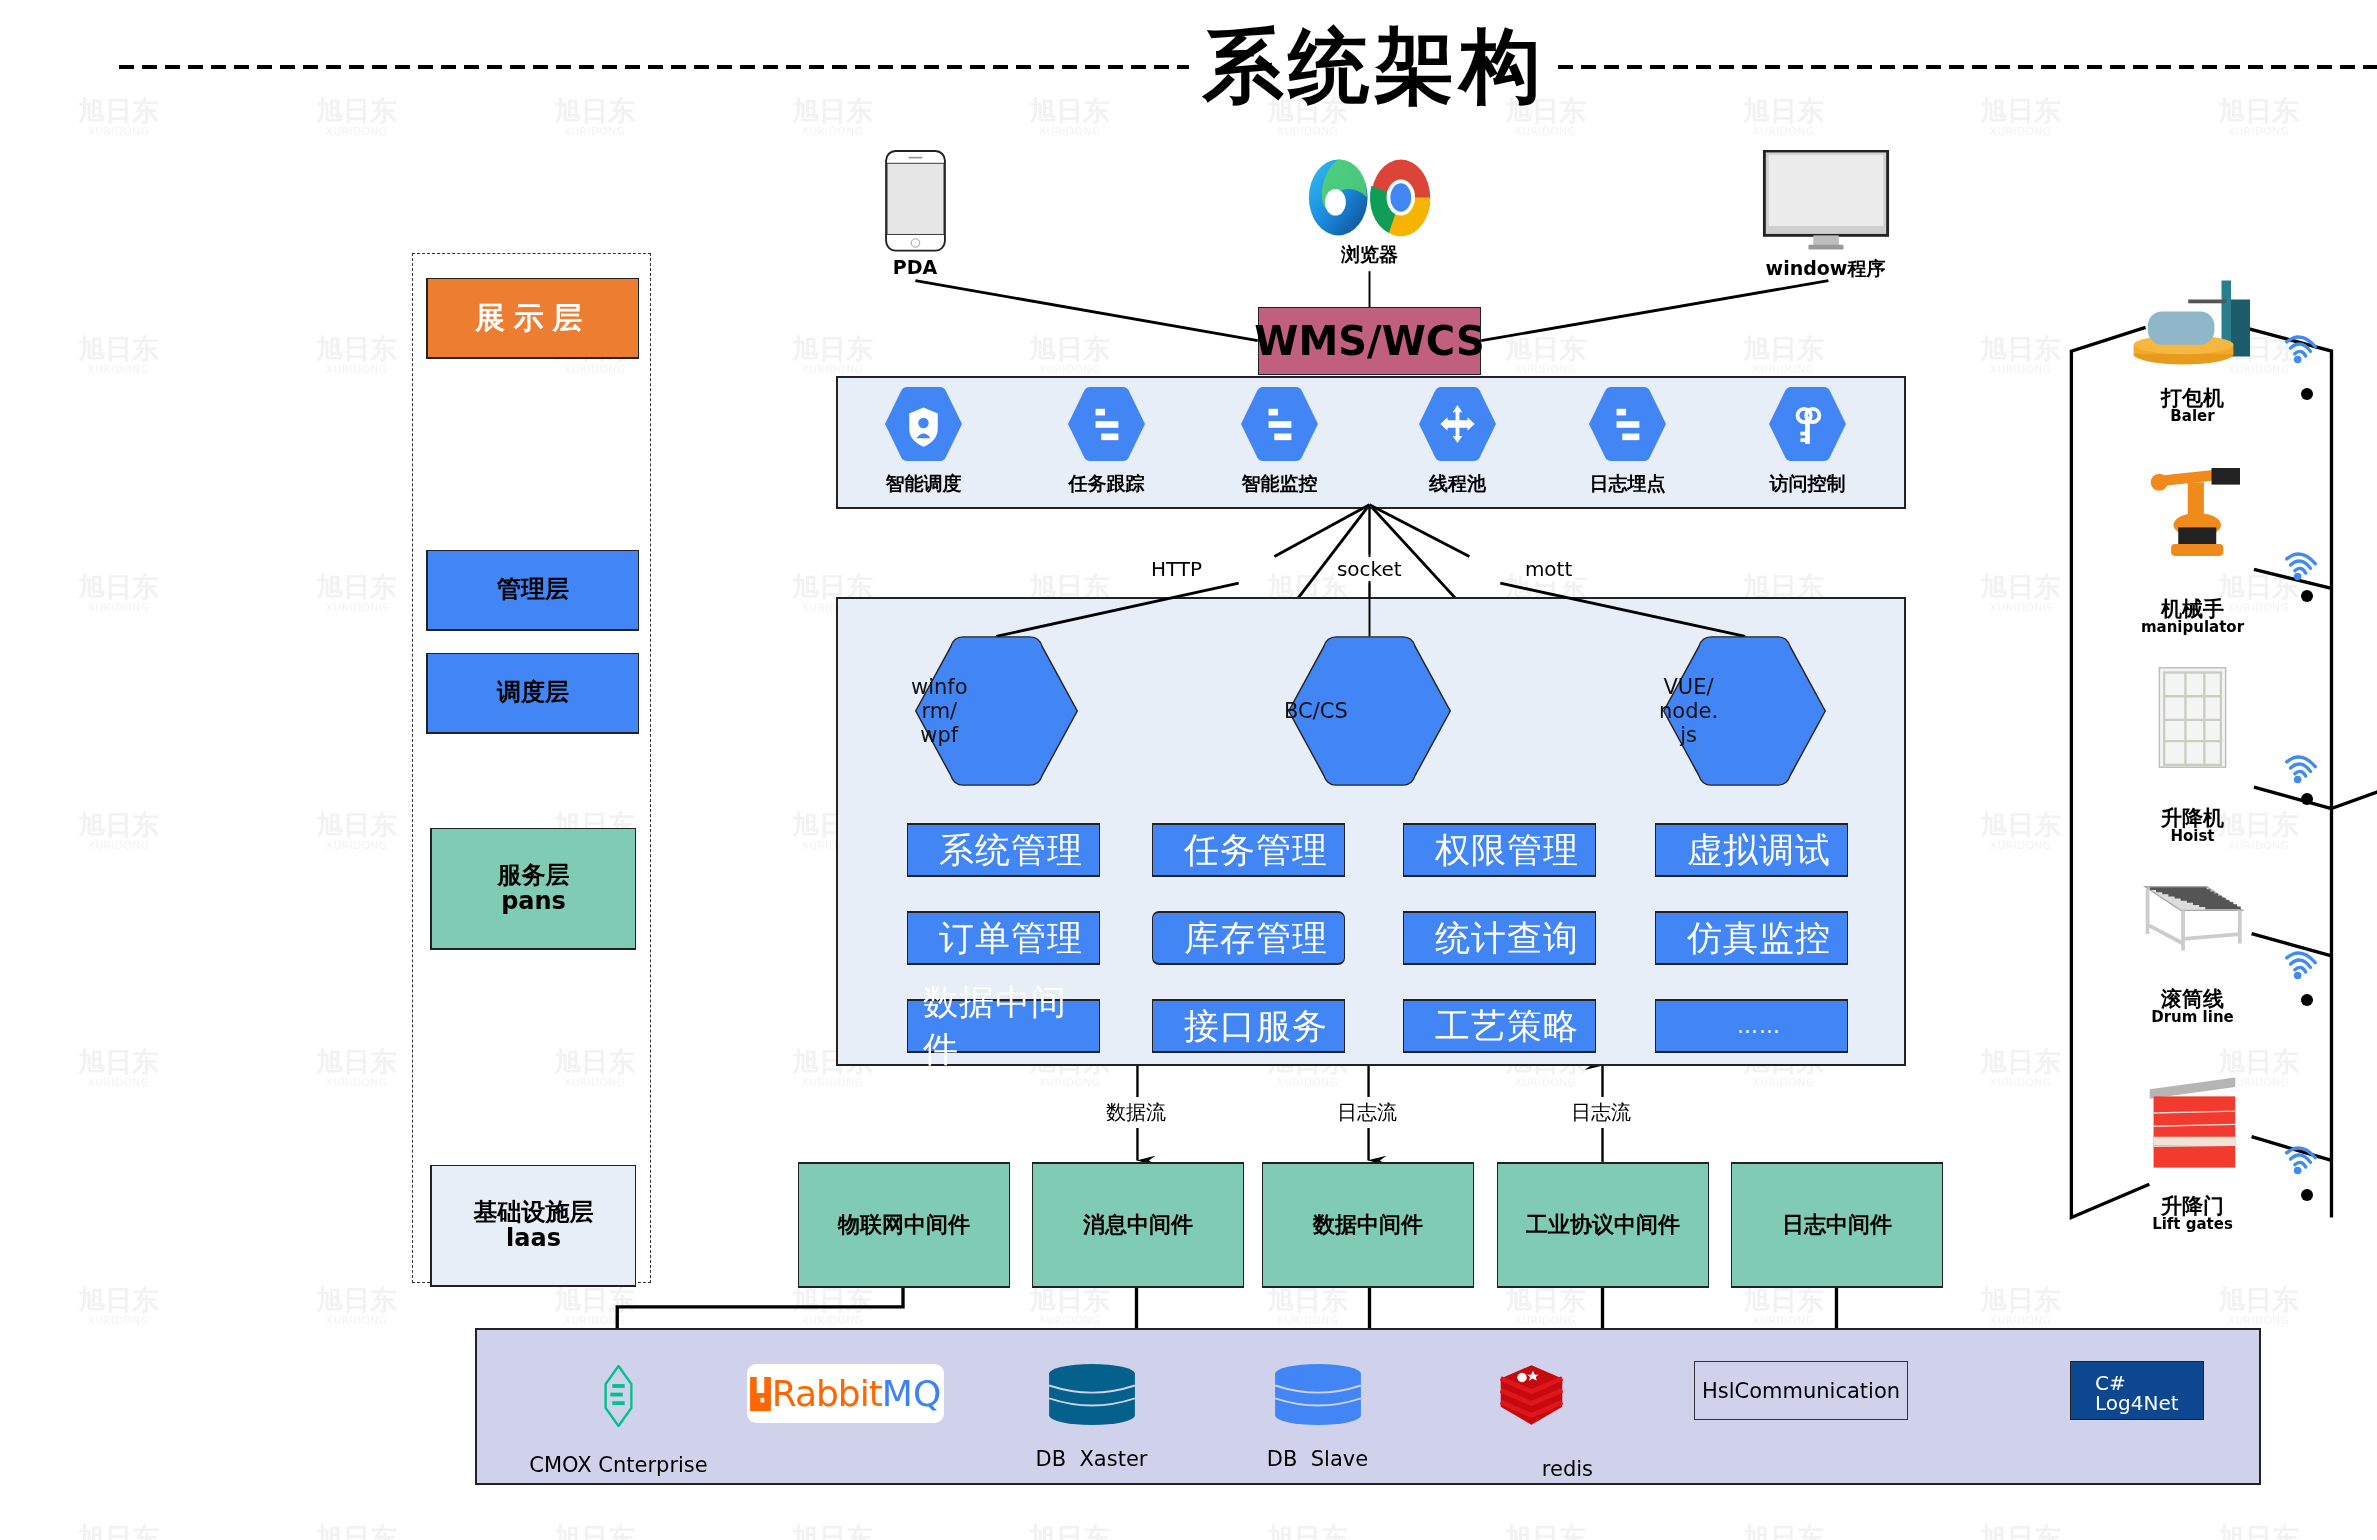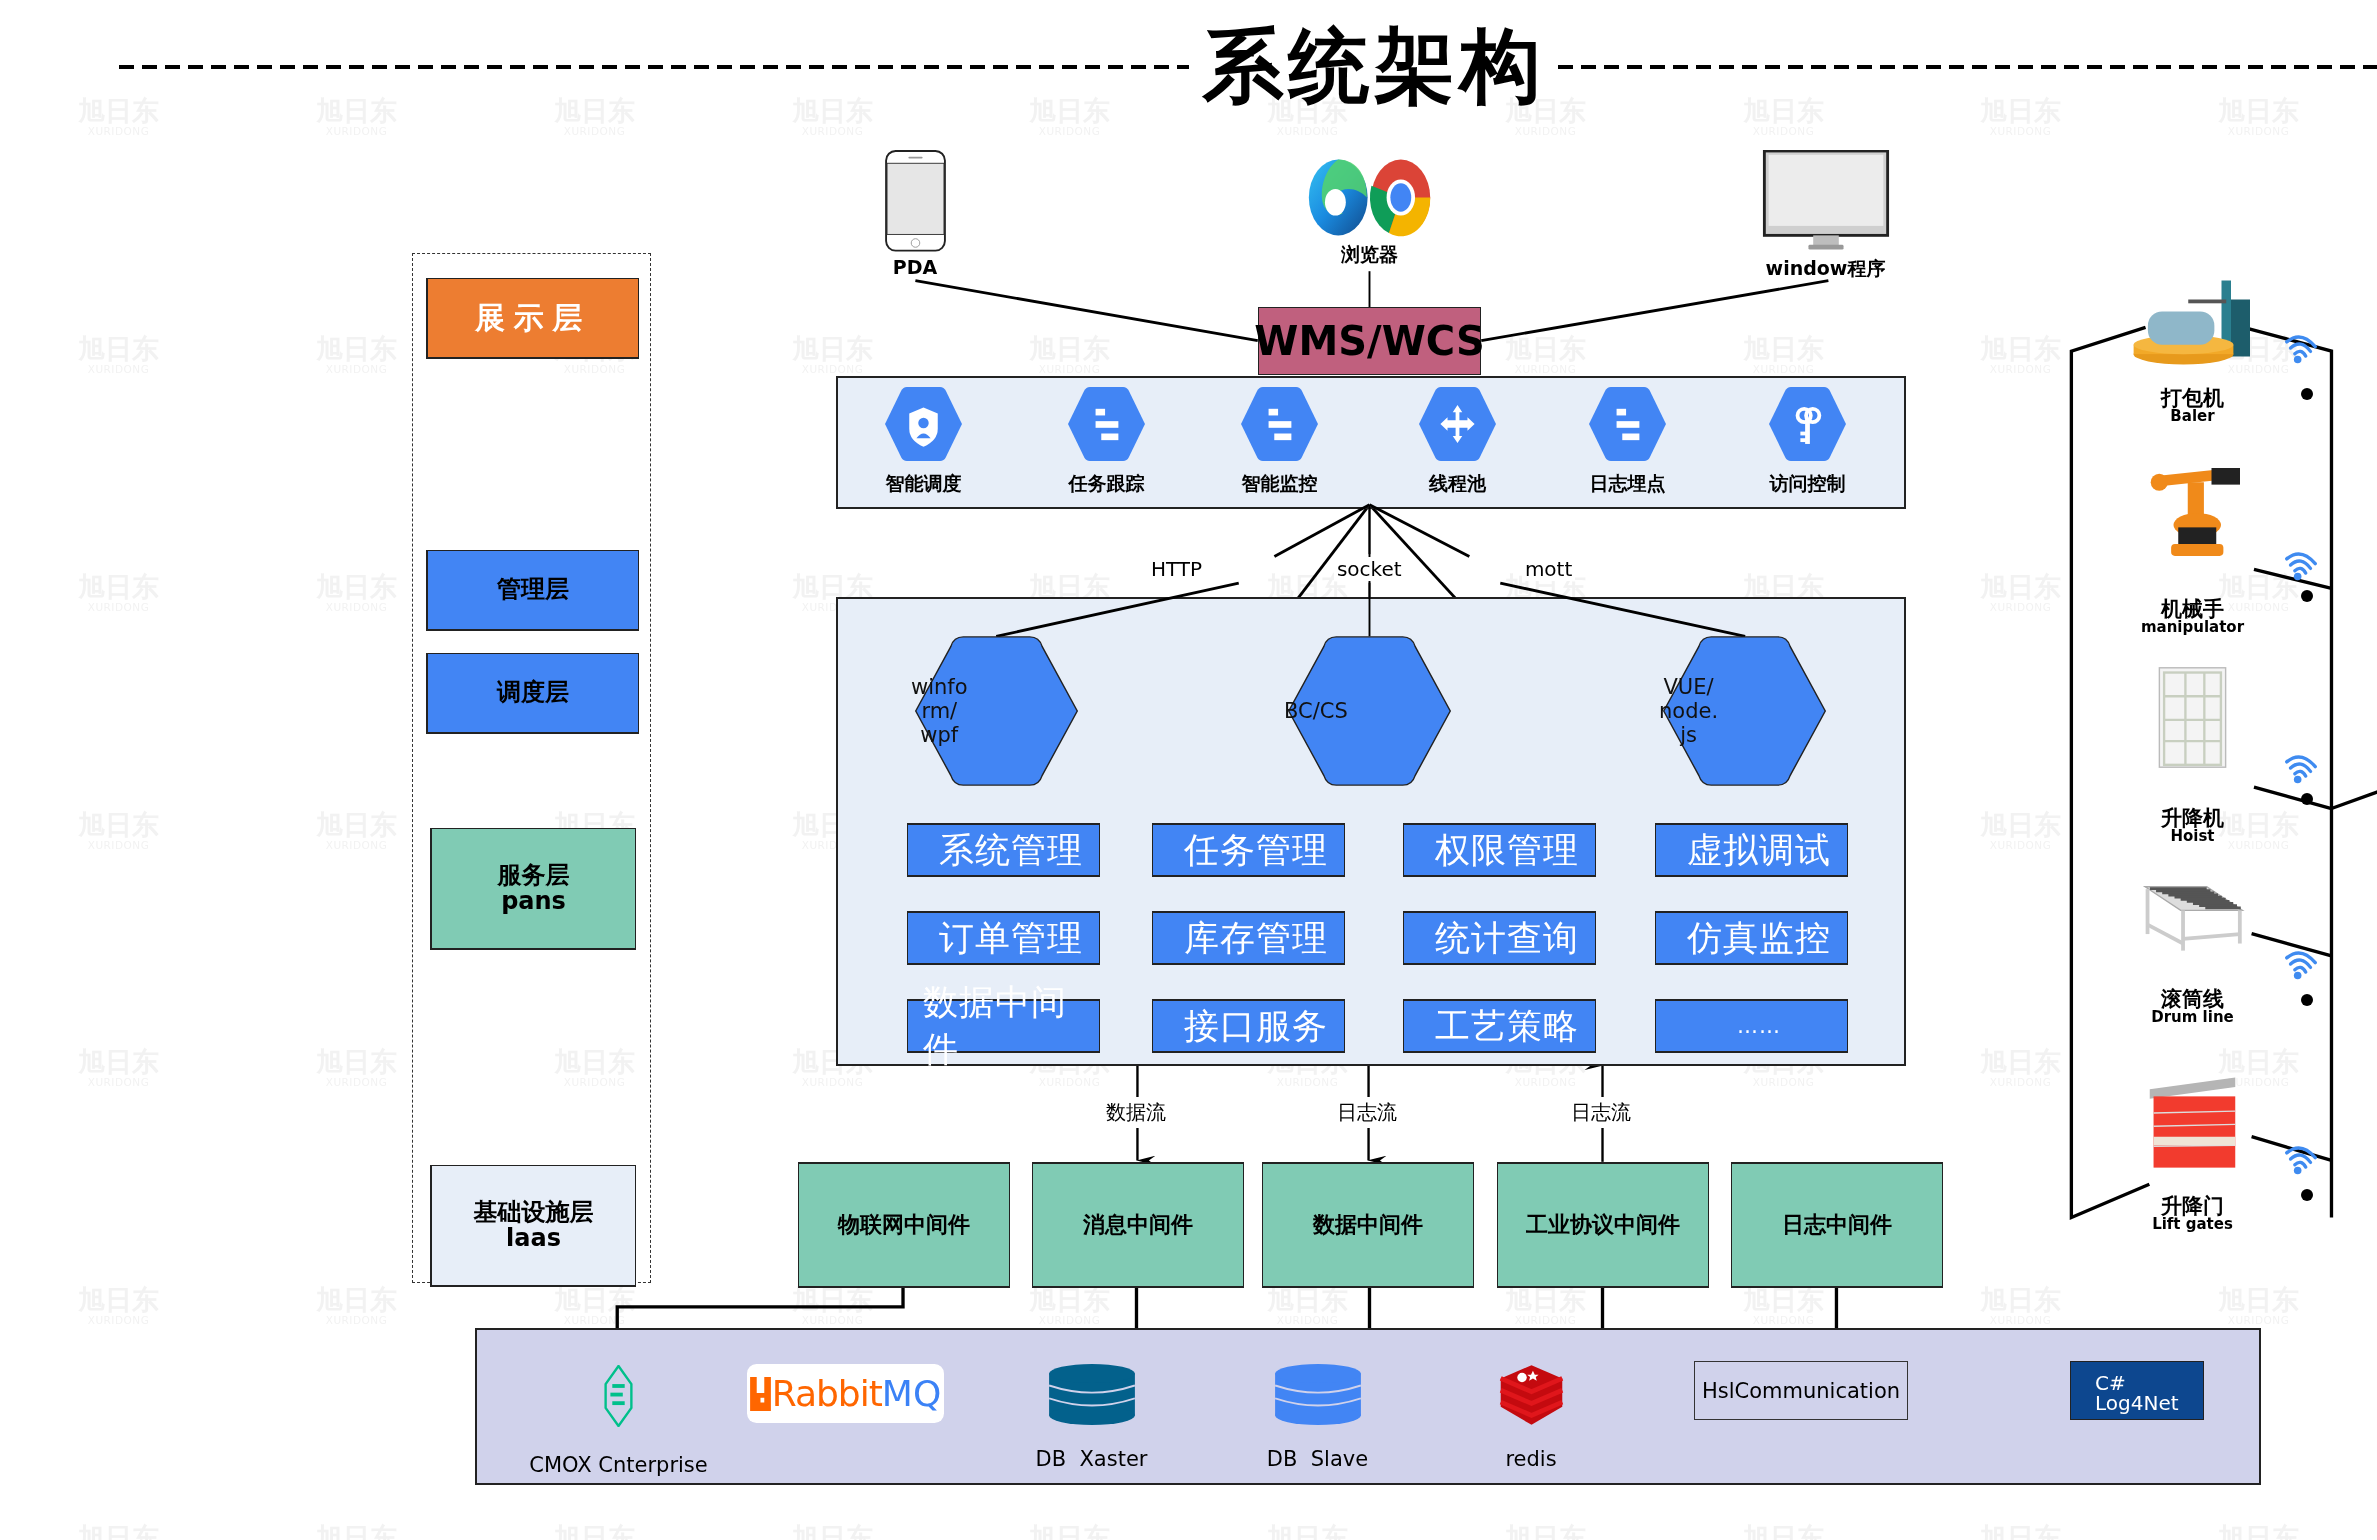--- a/index.html
+++ b/index.html
@@ -310,7 +310,7 @@
     <div class="func" style="left: 1403px; top: 823px;">权限管理</div>
     <div class="func" style="left: 1655px; top: 823px;">虚拟调试</div>
     <div class="func" style="left: 907px; top: 911px;">订单管理</div>
-    <div class="func" style="left: 1152px; top: 911px;">库存管理</div>
+    <div class="func" style="left: 1152px; top: 911px; border-radius: 7px;">库存管理</div>
     <div class="func" style="left: 1403px; top: 911px;">统计查询</div>
     <div class="func" style="left: 1655px; top: 911px;">仿真监控</div>
     <div class="func" style="left: 907px; top: 999px;">数据中间件</div>

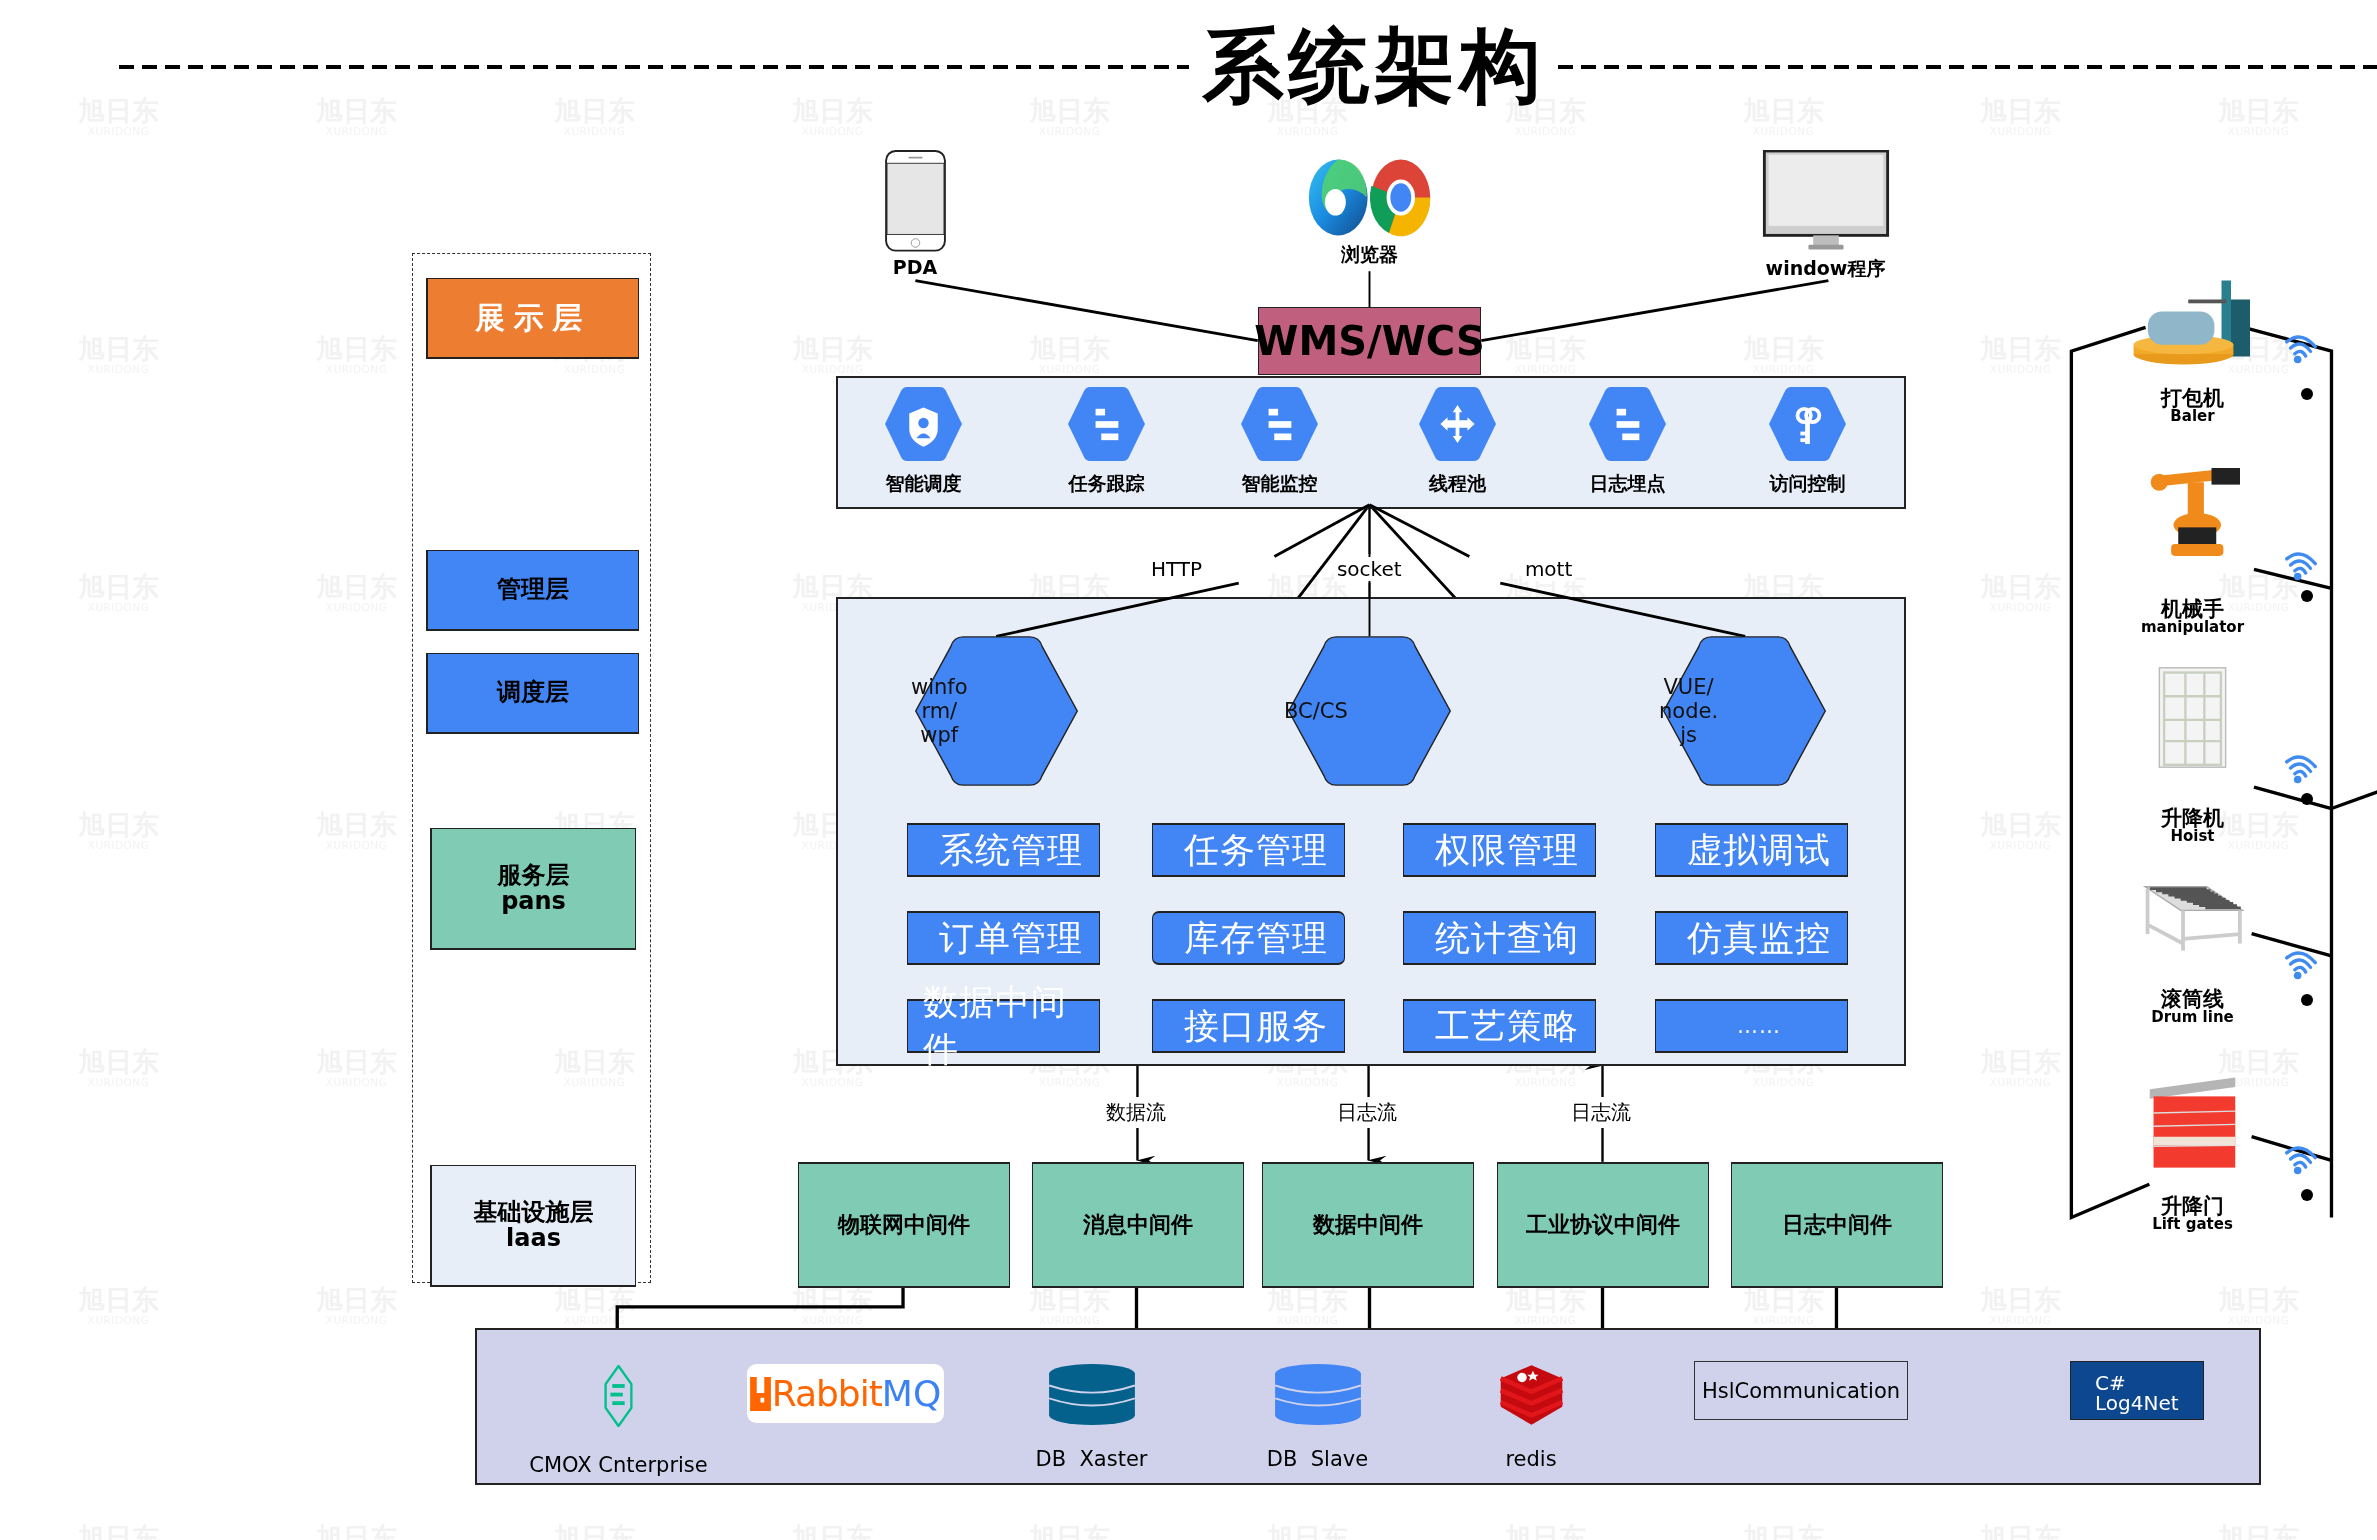--- a/index.html
+++ b/index.html
@@ -383,7 +383,7 @@
     <circle cx="55" cy="28" r="10" fill="#fff"></circle>
     <path d="M78,14 l4,8 8,0 -6,5 2,8 -8,-5 -8,5 2,-8 -6,-5 8,0z" fill="#fff"></path>
   </svg>
-  <div class="cap" style="margin-top:19px;">redis</div>
+  <div class="cap" style="margin-top:29px;text-align:right;">redis</div>
 </div>
 
 <div id="hsl" class="abs">HslCommunication</div>

